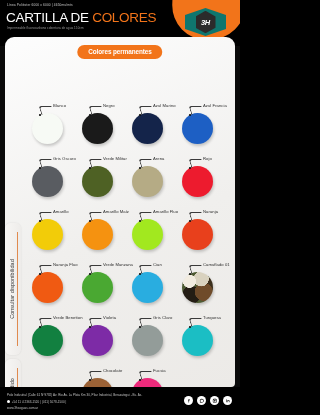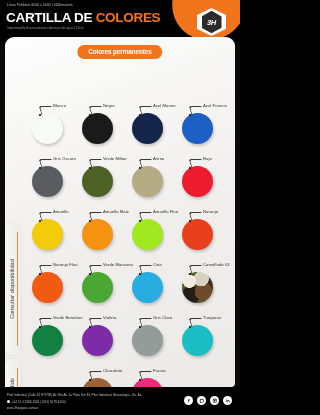--- a/index.html
+++ b/index.html
@@ -14,7 +14,7 @@
   
   .header { position: absolute; left: 0; top: 0; width: 240px; height: 46px; background: #000; overflow: hidden; }
   .header-kicker { position: absolute; left: 7px; top: 3px; font-size: 3.2px; letter-spacing: .15px; color: #c9c9c9; white-space: nowrap; }
-  .header-title { position: absolute; left: 6px; top: 10px; font-size: 13.5px; font-weight: bold; letter-spacing: -0.3px; color: #fff; white-space: nowrap; }
+  .header-title { position: absolute; left: 6px; top: 10px; font-size: 13.5px; font-weight: normal; letter-spacing: -0.3px; color: #fff; white-space: nowrap; }
   .header-title .accent { color: #f2741a; }
   .header-sub { position: absolute; left: 7px; top: 26px; font-size: 3px; letter-spacing: .1px; color: #9a9a9a; white-space: nowrap; }
 

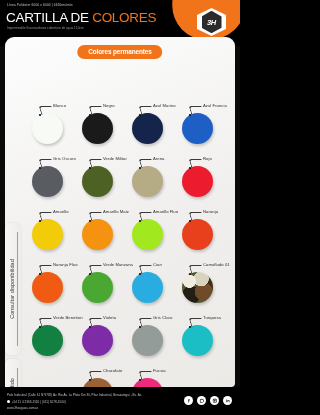--- a/index.html
+++ b/index.html
@@ -19,7 +19,7 @@
   .header-sub { position: absolute; left: 7px; top: 26px; font-size: 3px; letter-spacing: .1px; color: #9a9a9a; white-space: nowrap; }
 
   .header-orange { position: absolute; right: -6px; top: -16px; width: 74px; height: 56px; background: #f2741a; border-radius: 0 0 36px 36px; transform: skewX(-2deg); }
-  .logo-hex { position: absolute; right: 14px; top: 8px; width: 29px; height: 28px; background: #ffffff;
+  .logo-hex { position: absolute; right: 14px; top: 8px; width: 41px; height: 28px; background: #0f766e;
               clip-path: polygon(50% 0%, 100% 25%, 100% 75%, 50% 100%, 0% 75%, 0% 25%);
               display: flex; align-items: center; justify-content: center; }
   .logo-hex-inner { width: 20px; height: 22.5px; background: #2b2b2b;

